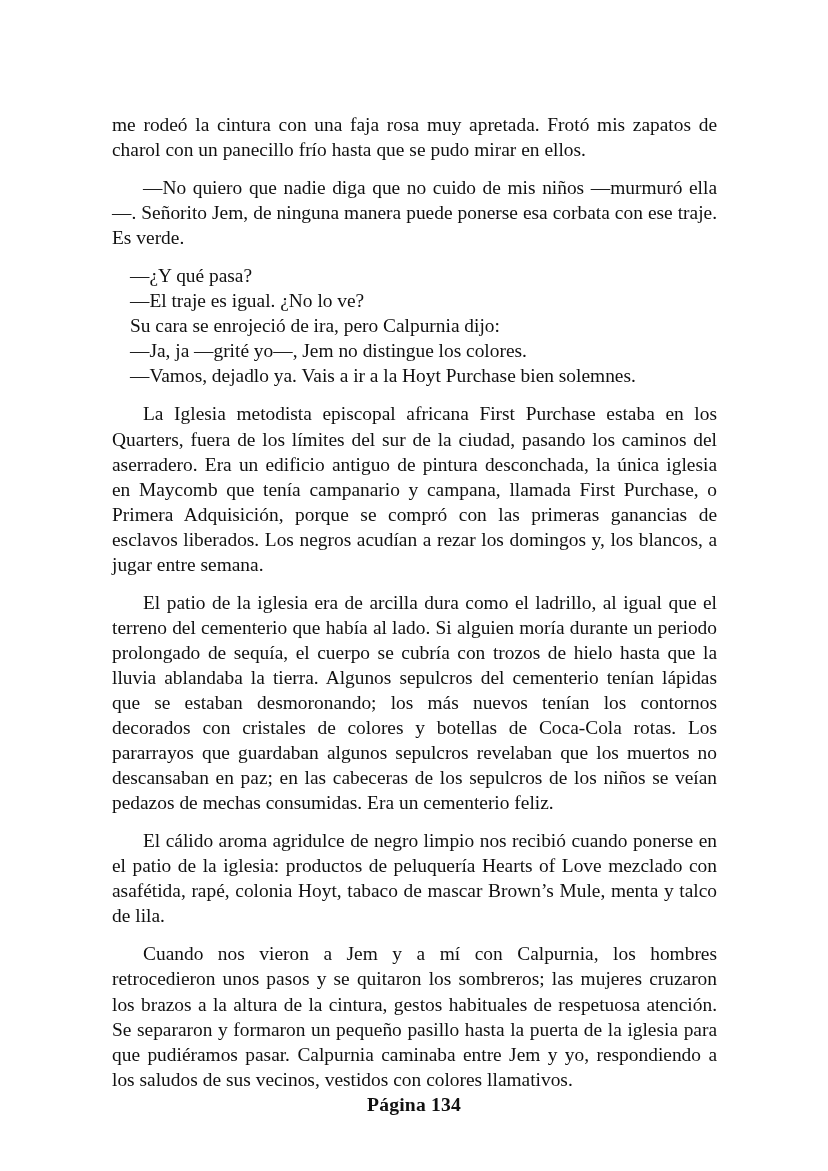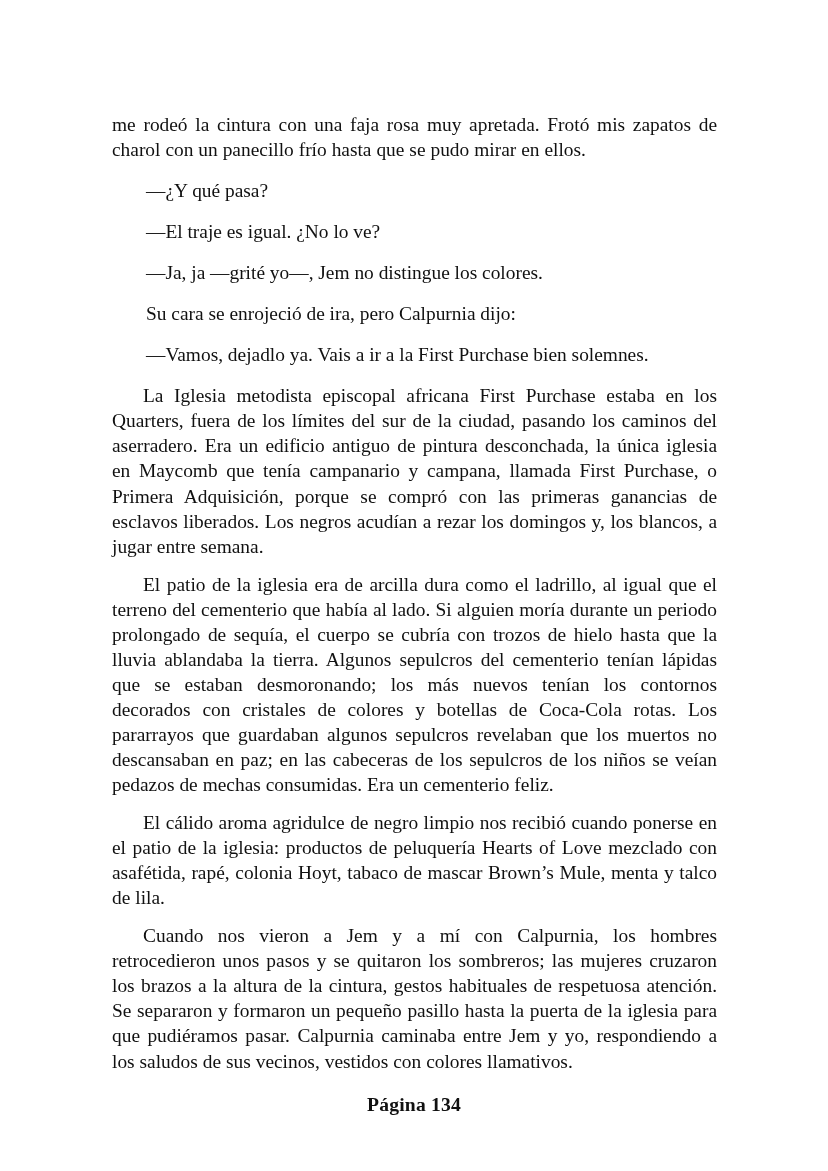--- a/index.html
+++ b/index.html
@@ -74,6 +74,7 @@
   <div class="text-column">
 
   <p class="para noindent">me rodeó la cintura con una faja rosa muy apretada. Frotó mis zapatos de charol con un panecillo frío hasta que se pudo mirar en ellos.</p>
+      <p class="para">—No quiero que nadie diga que no cuido de mis niños —murmuró ella—. Señorito Jem, de ninguna manera puede ponerse esa corbata con ese traje. Es verde.</p>
       <p class="line">—¿Y qué pasa?</p>
       <p class="line">—El traje es igual. ¿No lo ve?</p>
       <p class="line">—Ja, ja —grité yo—, Jem no distingue los colores.</p>

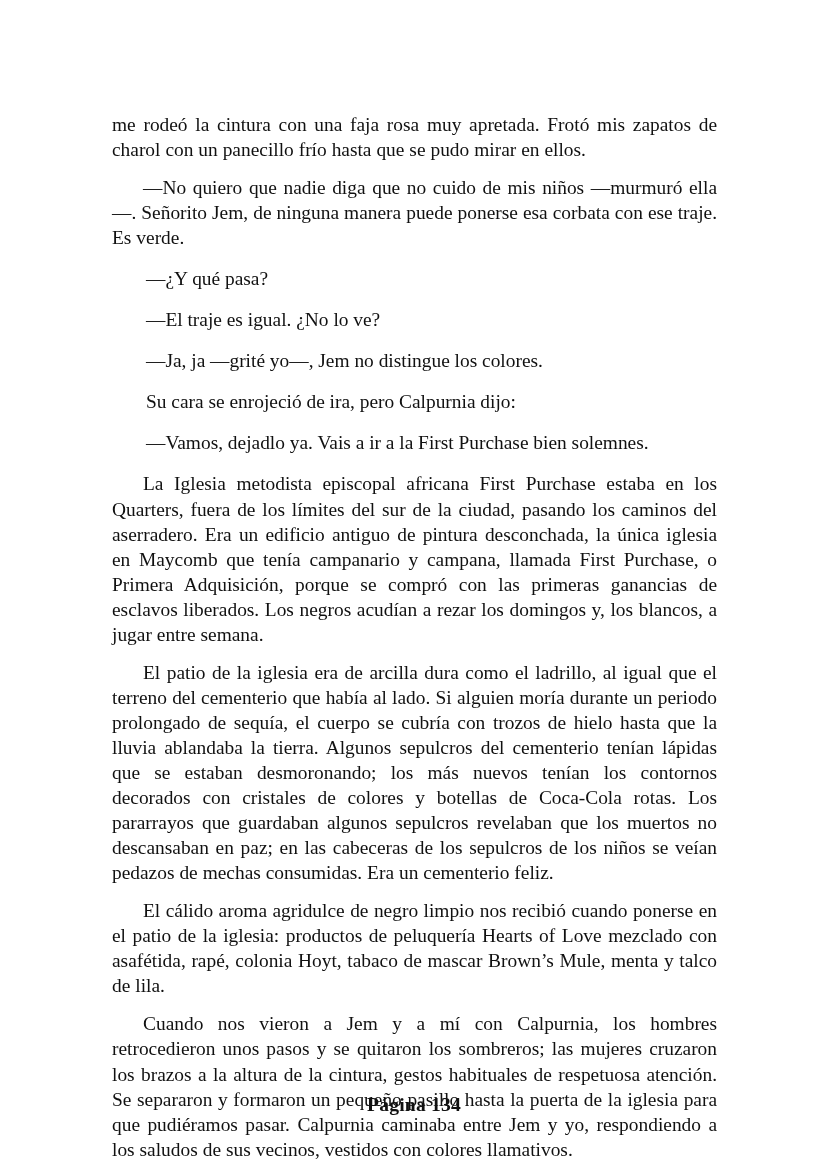--- a/index.html
+++ b/index.html
@@ -45,7 +45,7 @@
   }
   
   p.line {
-    margin: 16px;
+    margin: 0;
     font-size: 19.4px;
     line-height: 25.05px;
     text-align: left;

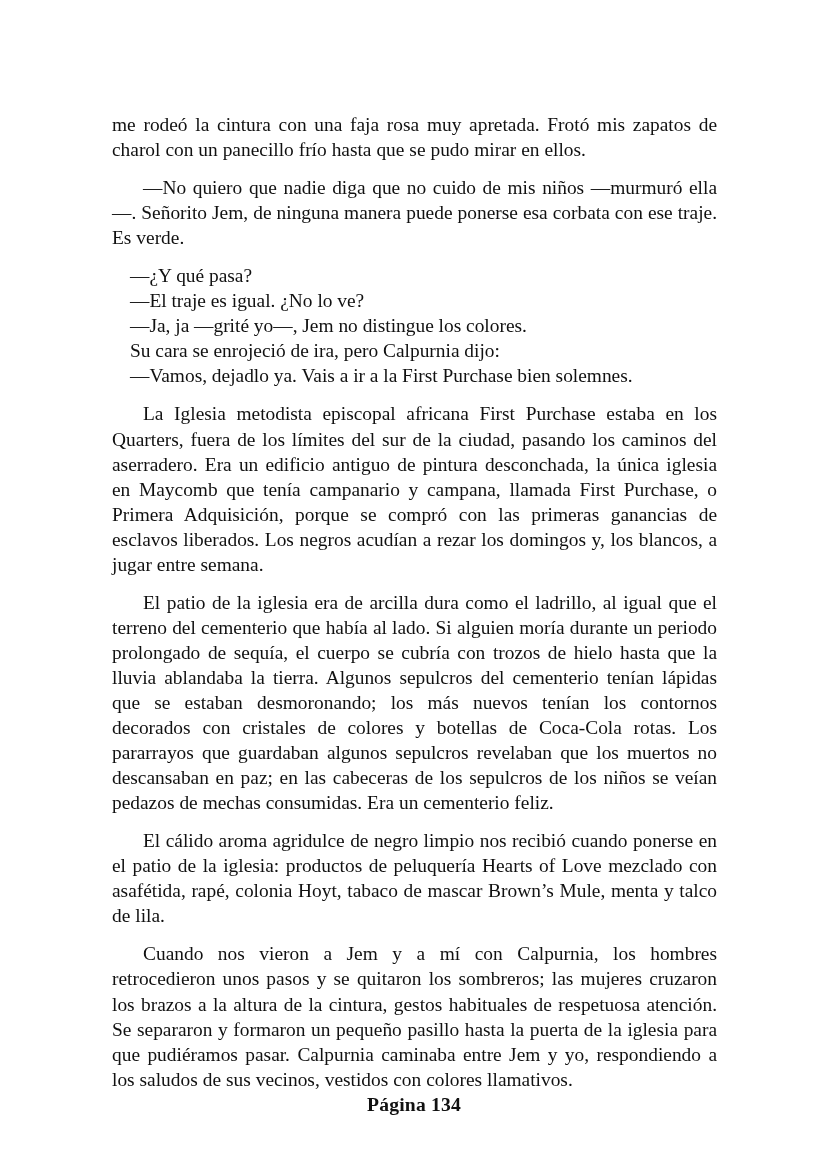--- a/index.html
+++ b/index.html
@@ -77,8 +77,8 @@
       <p class="para">—No quiero que nadie diga que no cuido de mis niños —murmuró ella—. Señorito Jem, de ninguna manera puede ponerse esa corbata con ese traje. Es verde.</p>
       <p class="line">—¿Y qué pasa?</p>
       <p class="line">—El traje es igual. ¿No lo ve?</p>
+      <p class="line">Su cara se enrojeció de ira, pero Calpurnia dijo:</p>
       <p class="line">—Ja, ja —grité yo—, Jem no distingue los colores.</p>
-      <p class="line">Su cara se enrojeció de ira, pero Calpurnia dijo:</p>
       <p class="line">—Vamos, dejadlo ya. Vais a ir a la First Purchase bien solemnes.</p>
       <p class="para">La Iglesia metodista episcopal africana First Purchase estaba en los Quarters, fuera de los límites del sur de la ciudad, pasando los caminos del aserradero. Era un edificio antiguo de pintura desconchada, la única iglesia en Maycomb que tenía campanario y campana, llamada First Purchase, o Primera Adquisición, porque se compró con las primeras ganancias de esclavos liberados. Los negros acudían a rezar los domingos y, los blancos, a jugar entre semana.</p>
       <p class="para">El patio de la iglesia era de arcilla dura como el ladrillo, al igual que el terreno del cementerio que había al lado. Si alguien moría durante un periodo prolongado de sequía, el cuerpo se cubría con trozos de hielo hasta que la lluvia ablandaba la tierra. Algunos sepulcros del cementerio tenían lápidas que se estaban desmoronando; los más nuevos tenían los contornos decorados con cristales de colores y botellas de Coca-Cola rotas. Los pararrayos que guardaban algunos sepulcros revelaban que los muertos no descansaban en paz; en las cabeceras de los sepulcros de los niños se veían pedazos de mechas consumidas. Era un cementerio feliz.</p>

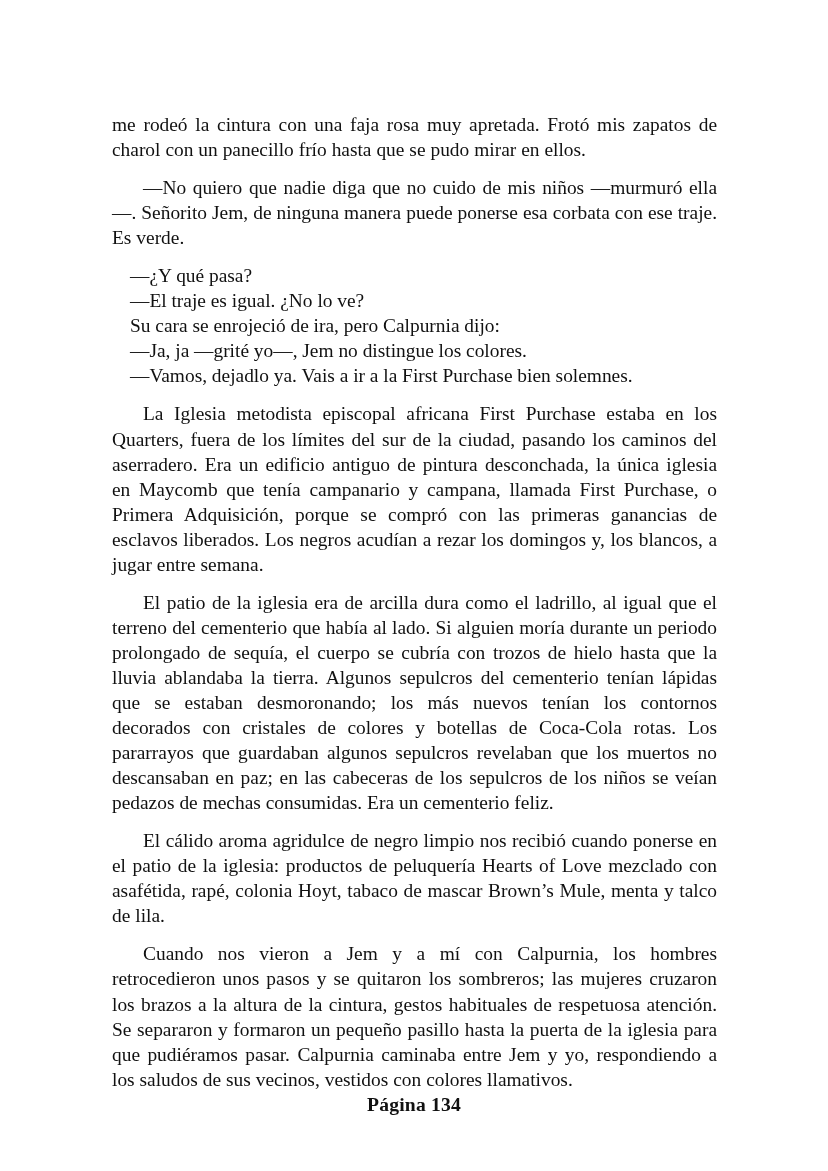--- a/index.html
+++ b/index.html
@@ -79,7 +79,7 @@
       <p class="line">—El traje es igual. ¿No lo ve?</p>
       <p class="line">Su cara se enrojeció de ira, pero Calpurnia dijo:</p>
       <p class="line">—Ja, ja —grité yo—, Jem no distingue los colores.</p>
-      <p class="line">—Vamos, dejadlo ya. Vais a ir a la First Purchase bien solemnes.</p>
+      <p class="line">—Vamos, dejadlo ya. Vais a ir a la Hoyt Purchase bien solemnes.</p>
       <p class="para">La Iglesia metodista episcopal africana First Purchase estaba en los Quarters, fuera de los límites del sur de la ciudad, pasando los caminos del aserradero. Era un edificio antiguo de pintura desconchada, la única iglesia en Maycomb que tenía campanario y campana, llamada First Purchase, o Primera Adquisición, porque se compró con las primeras ganancias de esclavos liberados. Los negros acudían a rezar los domingos y, los blancos, a jugar entre semana.</p>
       <p class="para">El patio de la iglesia era de arcilla dura como el ladrillo, al igual que el terreno del cementerio que había al lado. Si alguien moría durante un periodo prolongado de sequía, el cuerpo se cubría con trozos de hielo hasta que la lluvia ablandaba la tierra. Algunos sepulcros del cementerio tenían lápidas que se estaban desmoronando; los más nuevos tenían los contornos decorados con cristales de colores y botellas de Coca-Cola rotas. Los pararrayos que guardaban algunos sepulcros revelaban que los muertos no descansaban en paz; en las cabeceras de los sepulcros de los niños se veían pedazos de mechas consumidas. Era un cementerio feliz.</p>
       <p class="para">El cálido aroma agridulce de negro limpio nos recibió cuando ponerse en el patio de la iglesia: productos de peluquería Hearts of Love mezclado con asafétida, rapé, colonia Hoyt, tabaco de mascar Brown’s Mule, menta y talco de lila.</p>

